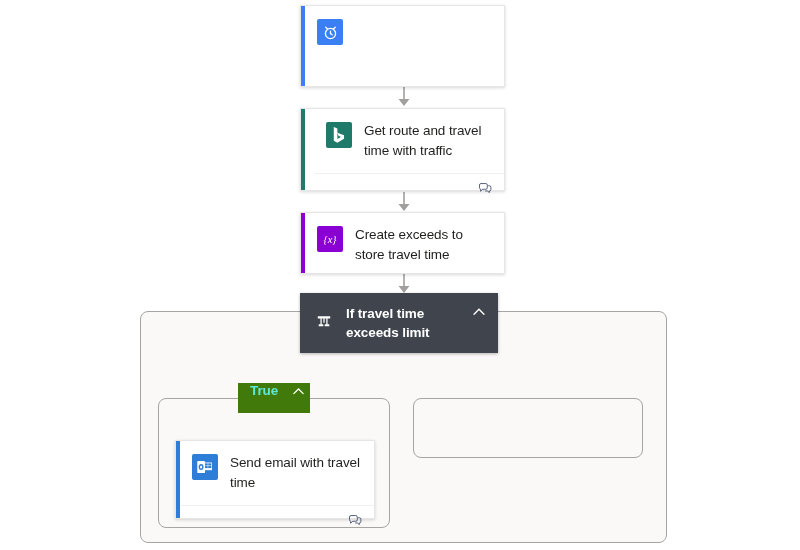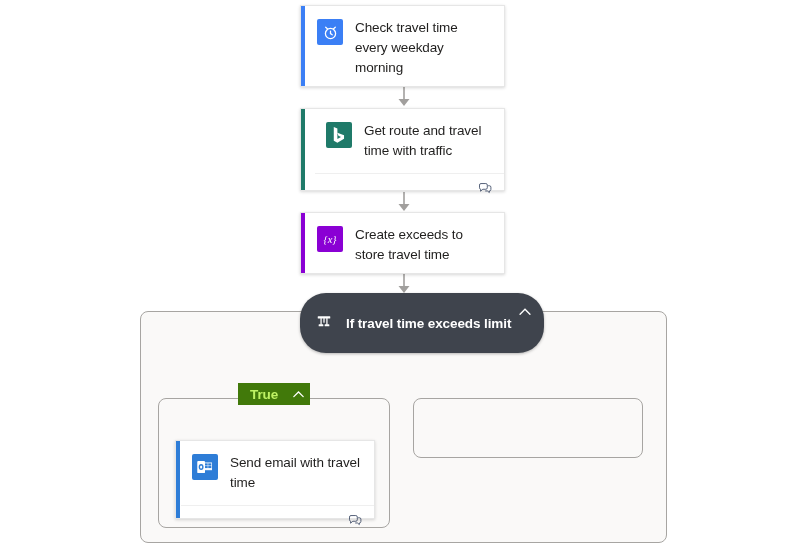--- a/index.html
+++ b/index.html
@@ -197,7 +197,6 @@
           <path d="M18.8 4.6 L16.4 6.6"></path>
         </svg>
       </div>
-      <div class="card-title">Check travel time every weekday morning</div>
     </div>
   </div>
 

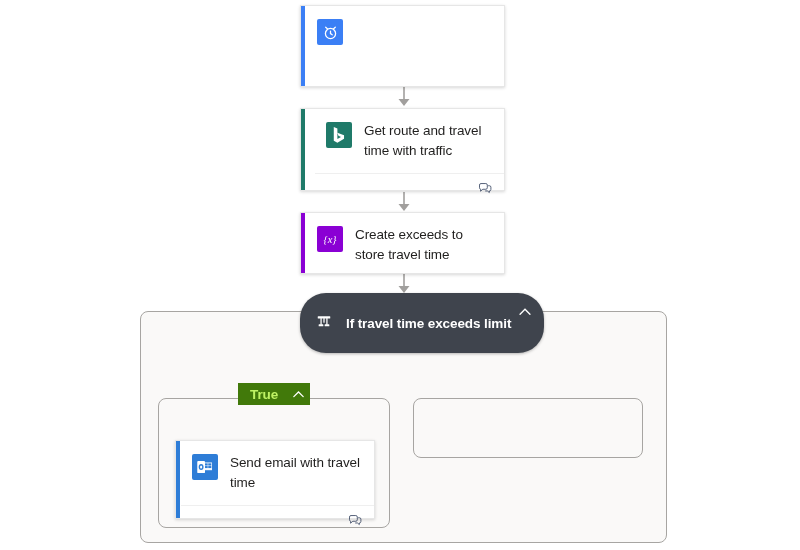--- a/index.html
+++ b/index.html
@@ -236,7 +236,7 @@
     </div>
   </div>
 
-  <div class="cond-card" style="left:300px; top:293px; width:244px; height:60px;border-radius:26px;">
+  <div class="cond-card" style="left:300px; top:293px; width:198px; height:60px;">
     <div class="cond-icon">
       <svg width="20" height="20" viewBox="0 0 24 24" fill="none" stroke="#ffffff" stroke-width="1.5" stroke-linecap="round">
         <rect x="4.5" y="4" width="15" height="2.6" rx="0.6" fill="#ffffff" stroke="none"></rect>

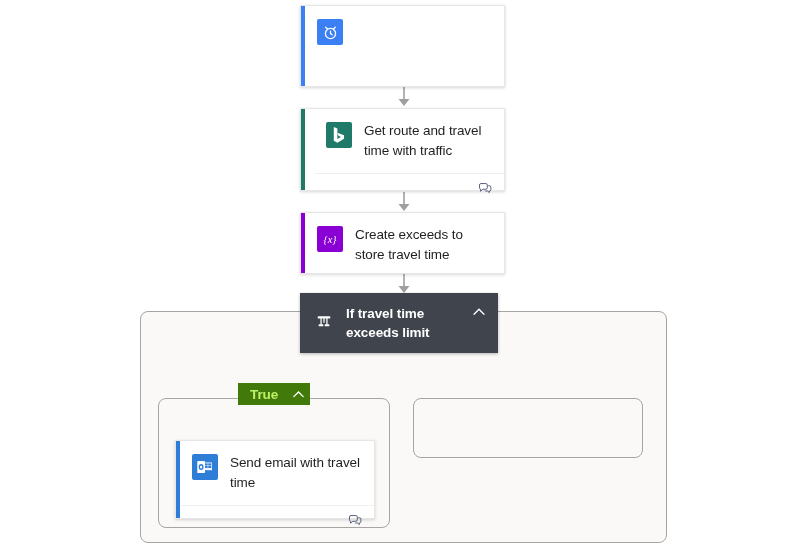--- a/index.html
+++ b/index.html
@@ -129,12 +129,12 @@
   
   .pill {
     position: absolute;
-    height: 22px;
-    display: flex;
-    align-items: center;
+    height: 30px;
+    display: flex;
+    align-items: flex-start;
     padding: 0 9px 0 12px;
     box-sizing: border-box;
-    color: #bef264;
+    color: #5eead4;
   }
   .pill-label {
     font-size: 13.5px;

